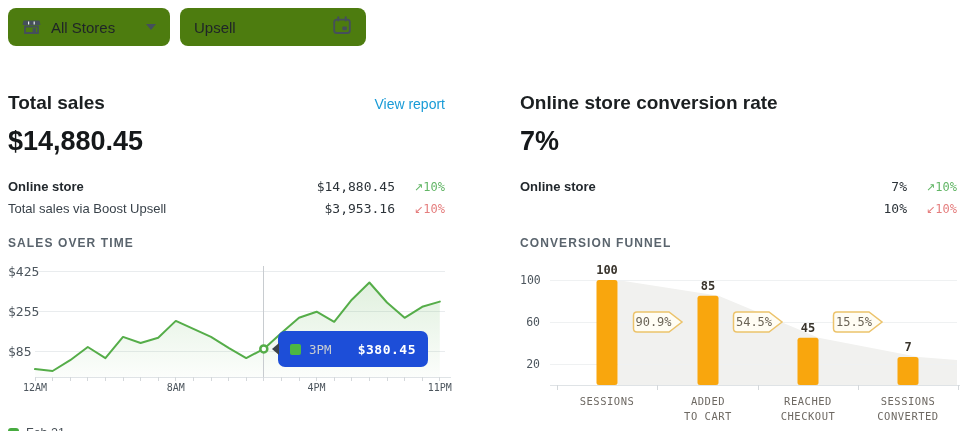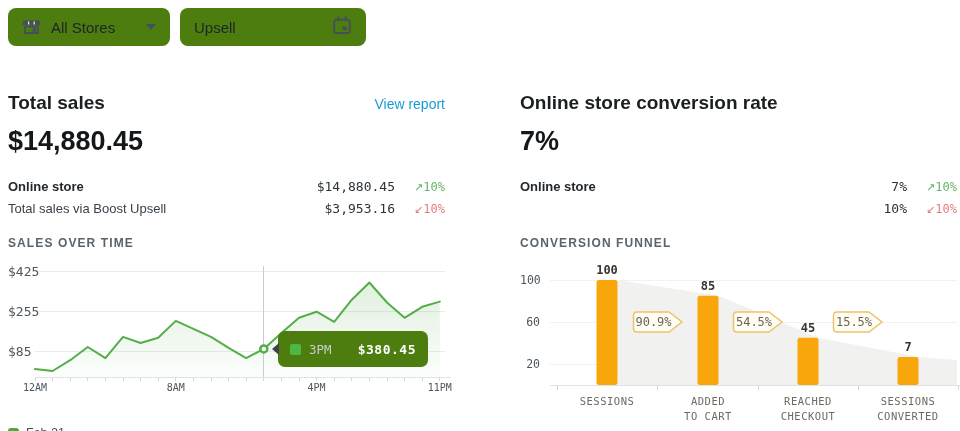--- a/index.html
+++ b/index.html
@@ -61,7 +61,7 @@
     font-family:"DejaVu Sans Mono",monospace;font-size:12px;color:#6b6456;}
 
   
-  .tooltip{position:absolute;left:270px;top:71px;width:150px;height:36px;background:#4d7c0f;
+  .tooltip{position:absolute;left:270px;top:71px;width:150px;height:36px;background:#1d4ed8;
     border-radius:7px;display:flex;align-items:center;padding:0 12px;box-sizing:border-box;z-index:5;}
   .tooltip::before{content:"";position:absolute;left:-6px;top:12px;width:0;height:0;
     border-top:6px solid transparent;border-bottom:6px solid transparent;border-right:7px solid #3d4349;}

